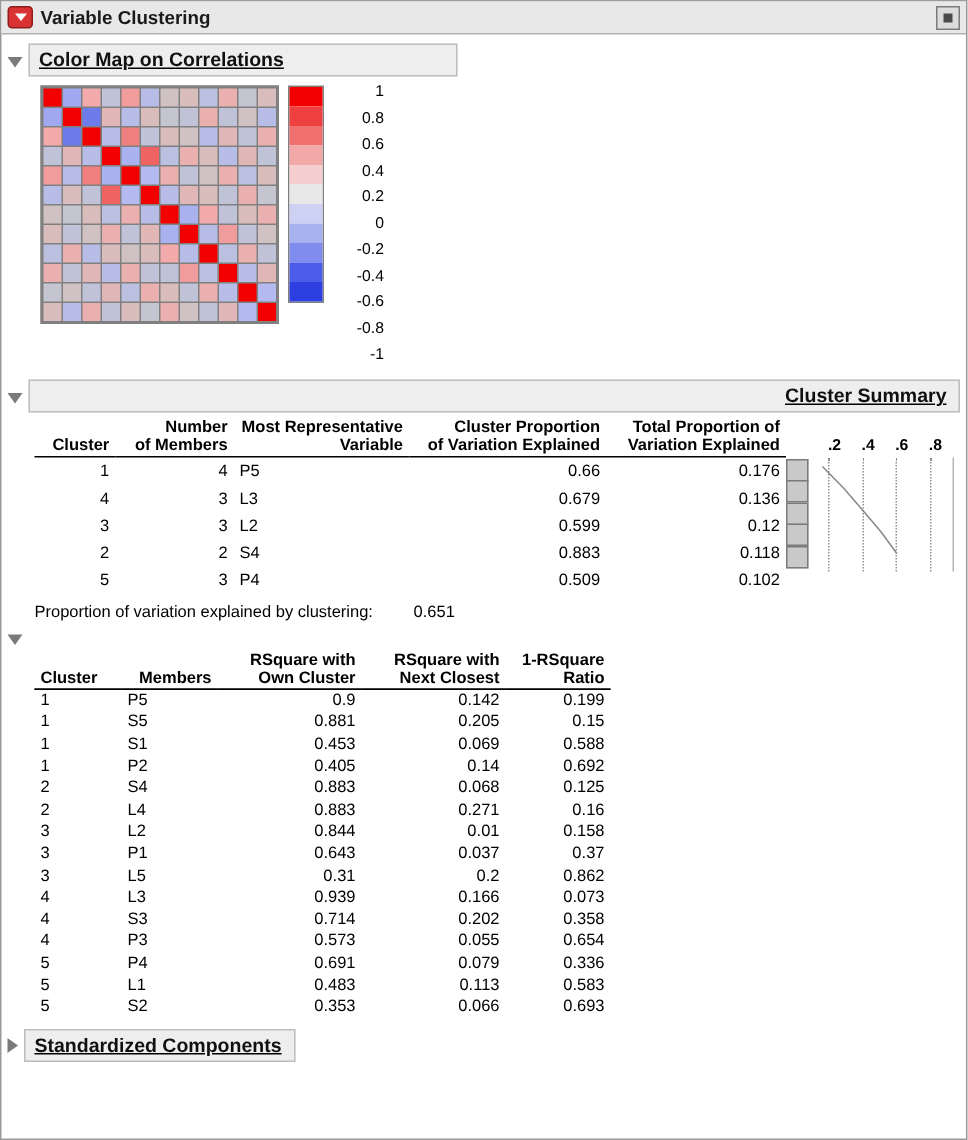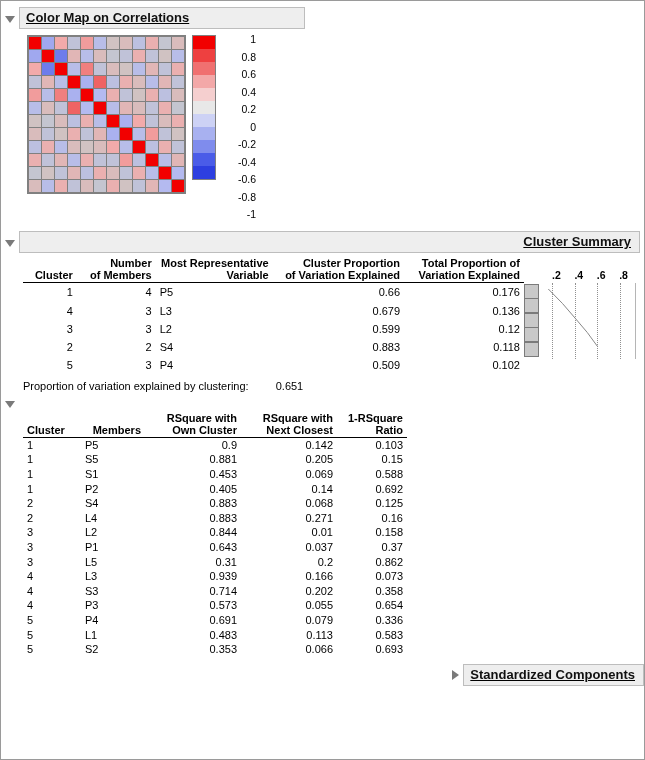--- a/index.html
+++ b/index.html
@@ -232,6 +232,15 @@
 
 <div class="window">
 
+  <div class="titlebar">
+    <span class="red-disc">
+        <span class="tri"></span>
+      </span>
+    <span class="title-text">Variable Clustering</span>
+    <span class="titlebar-right">
+        <span class="sq"></span>
+      </span>
+  </div>
 
   <div class="section-head">
     <span class="tri-open"></span>

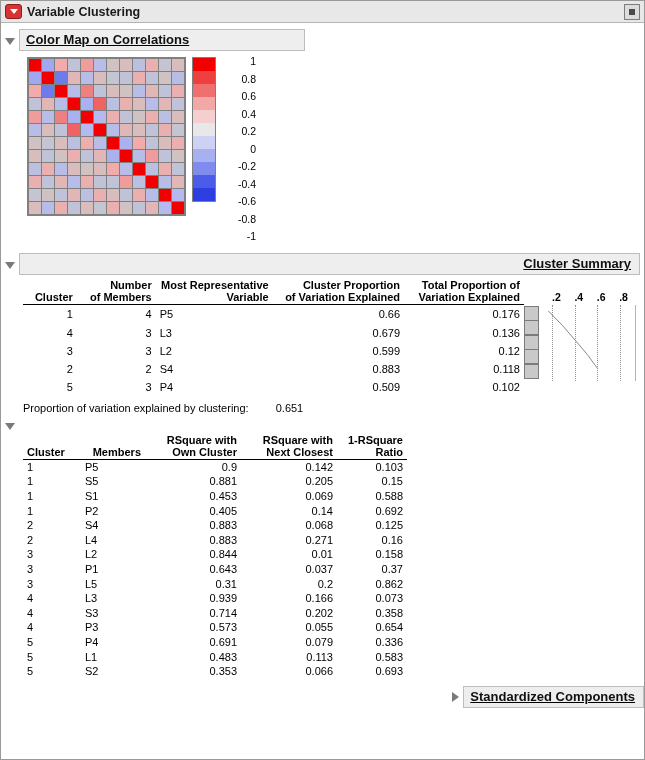--- a/index.html
+++ b/index.html
@@ -528,7 +528,7 @@
           <td class="left">P5</td>
           <td class="">0.9</td>
           <td class="">0.142</td>
-          <td class="">0.103</td>
+          <td class="">0.199</td>
         </tr>
         <tr>
           <td class="left">1</td>

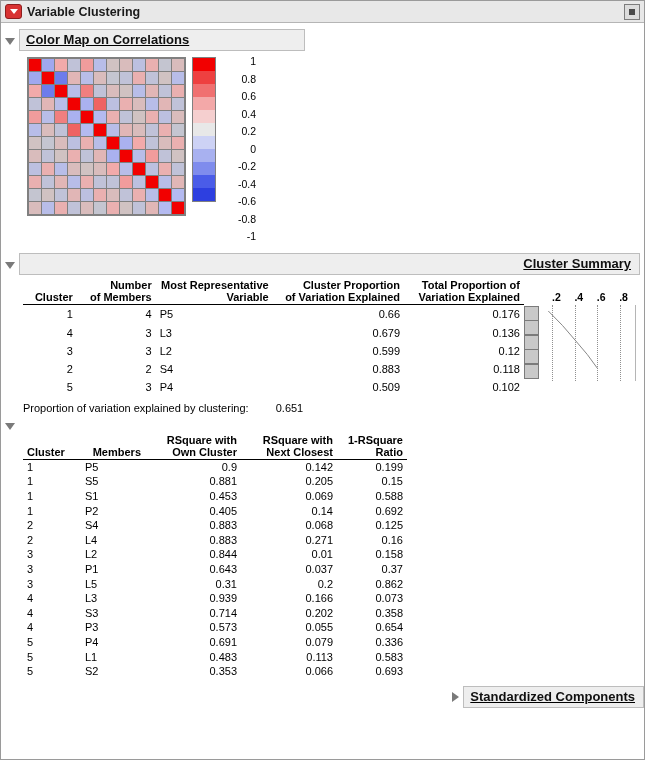--- a/index.html
+++ b/index.html
@@ -631,7 +631,7 @@
       </tbody>
   </table>
 
-  <div class="section-head" style="margin-top:8px;justify-content:flex-end;">
+  <div class="section-head" style="margin-top:8px;">
     <span class="tri-closed"></span>
     <span class="head-label">Standardized Components</span>
   </div>

